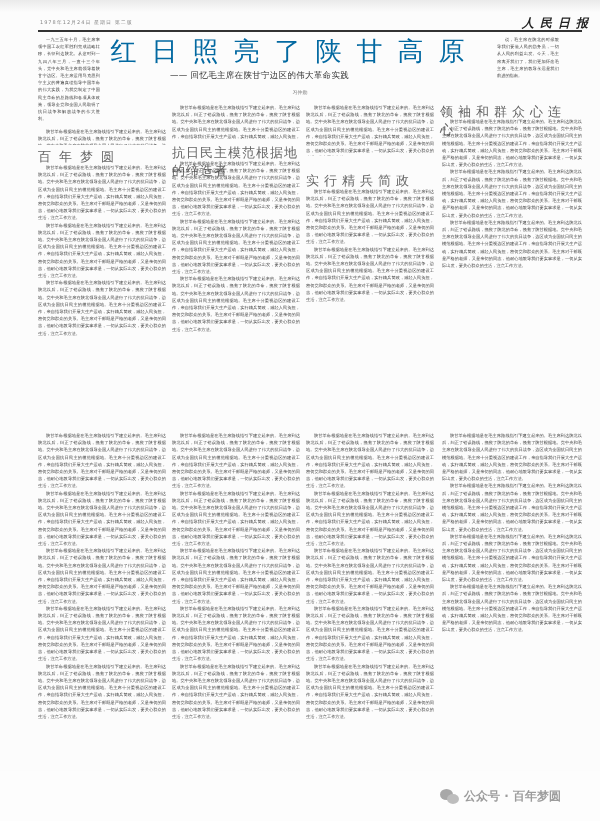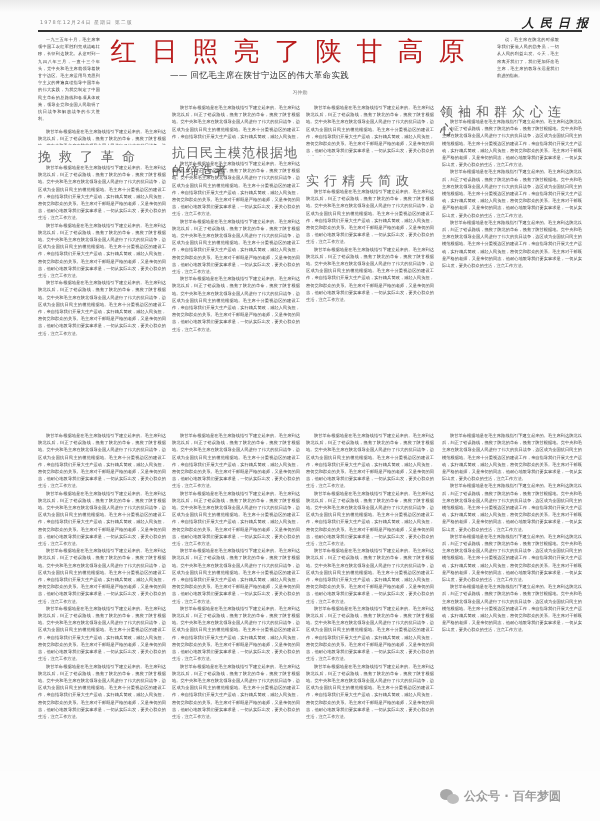--- a/index.html
+++ b/index.html
@@ -12,7 +12,7 @@
   .rule { position: absolute; left: 38px; top: 30px; width: 544px; height: 2px; background: #333; }
   .col { position: absolute; font-size: 4.2px; line-height: 7.2px; color: #3a3a3a; text-align: justify; word-break: break-all; overflow: hidden; }
   .col p { text-indent: 8px; }
-  .title { position: absolute; left: 105px; top: 34px; width: 380px; text-align: center; font-family: "DejaVu Sans", sans-serif; font-size: 26px; letter-spacing: 15px; color: #b91c1c; font-weight: normal; }
+  .title { position: absolute; left: 105px; top: 34px; width: 380px; text-align: center; font-family: "DejaVu Sans", sans-serif; font-size: 26px; letter-spacing: 15px; color: #0369a1; font-weight: normal; }
   .subtitle { position: absolute; left: 170px; top: 70px; width: 300px; text-align: left; font-size: 8.5px; color: #333; letter-spacing: 0.3px; }
   .byline { position: absolute; left: 270px; top: 89px; width: 60px; text-align: center; font-size: 5px; color: #777; }
   .sechead { position: absolute; text-align: left; font-family: "DejaVu Serif", serif; font-size: 13px; letter-spacing: 8px; color: #666; }

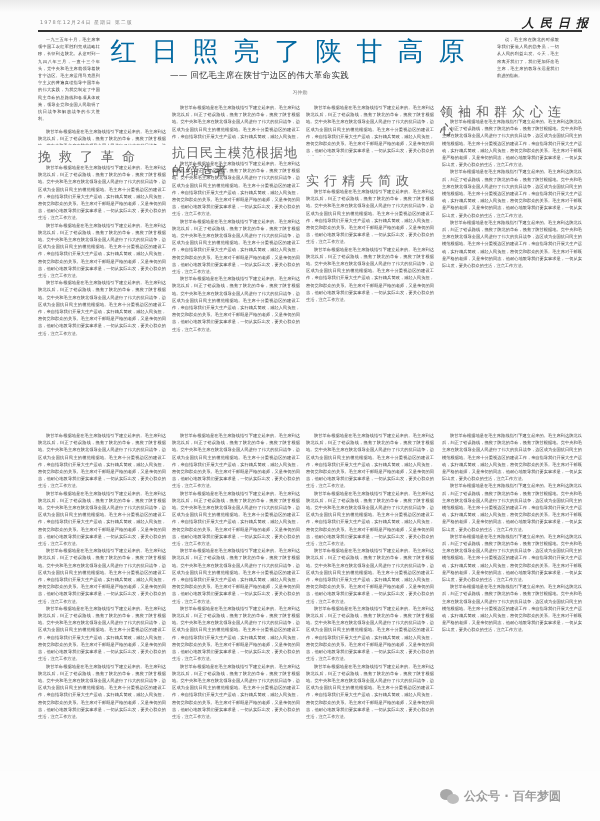--- a/index.html
+++ b/index.html
@@ -45,7 +45,7 @@
   <div class="col" style="left:38px; top:128px; width:128px; height:17px;">
     <p>陕甘革命根据地是在毛主席路线指引下建立起来的。毛主席到达陕北以后，纠正了错误路线，挽救了陕北的革命，挽救了陕甘根据地。党中央和毛主席在陕北领导全国人民进行了伟大的抗日战争，边区成为全国抗日民主的模范根据地。毛主席十分重视边区的建设工作，亲自指导我们开展大生产运动，实行精兵简政，减轻人民负担，密切党和群众的关系。毛主席对干部既是严格的老师，又是亲切的同志，他耐心地教导我们要实事求是，一切从实际出发，要关心群众的生活，注意工作方法。</p>
   </div>
-  <div class="sechead" style="left:38px; top:148px; width:128px;">挽救了革命</div>
+  <div class="sechead" style="left:38px; top:148px; width:128px;">百年梦圆</div>
   <div class="col" style="left:38px; top:164px; width:128px; height:222px;">
     <p>陕甘革命根据地是在毛主席路线指引下建立起来的。毛主席到达陕北以后，纠正了错误路线，挽救了陕北的革命，挽救了陕甘根据地。党中央和毛主席在陕北领导全国人民进行了伟大的抗日战争，边区成为全国抗日民主的模范根据地。毛主席十分重视边区的建设工作，亲自指导我们开展大生产运动，实行精兵简政，减轻人民负担，密切党和群众的关系。毛主席对干部既是严格的老师，又是亲切的同志，他耐心地教导我们要实事求是，一切从实际出发，要关心群众的生活，注意工作方法。</p>
     <p>陕甘革命根据地是在毛主席路线指引下建立起来的。毛主席到达陕北以后，纠正了错误路线，挽救了陕北的革命，挽救了陕甘根据地。党中央和毛主席在陕北领导全国人民进行了伟大的抗日战争，边区成为全国抗日民主的模范根据地。毛主席十分重视边区的建设工作，亲自指导我们开展大生产运动，实行精兵简政，减轻人民负担，密切党和群众的关系。毛主席对干部既是严格的老师，又是亲切的同志，他耐心地教导我们要实事求是，一切从实际出发，要关心群众的生活，注意工作方法。</p>

